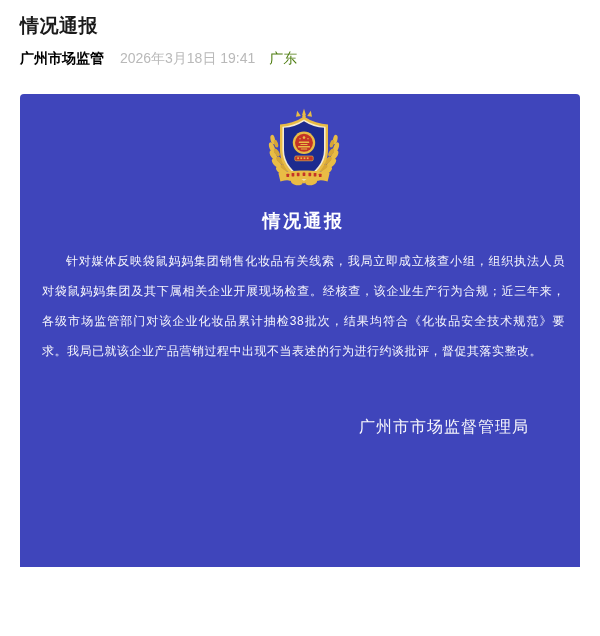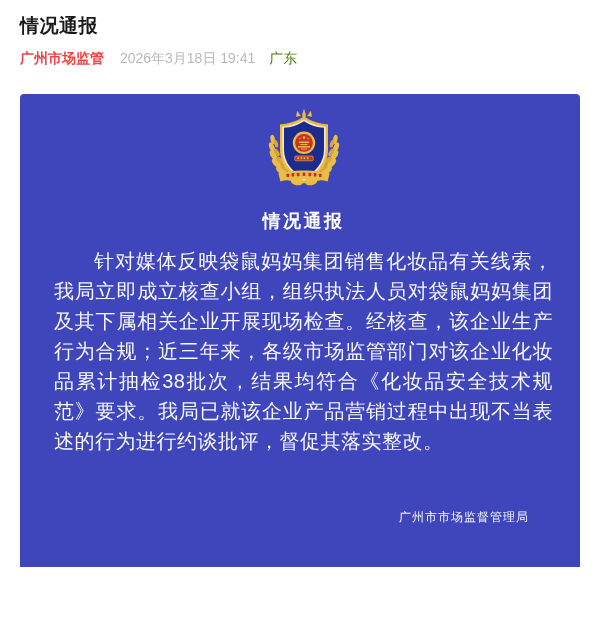--- a/index.html
+++ b/index.html
@@ -32,7 +32,7 @@
     white-space: nowrap;
   }
   .meta-source {
-    color: #ef4444;
+    color: #000000;
     font-weight: 600;
     margin-right: 12px;
     cursor: pointer;

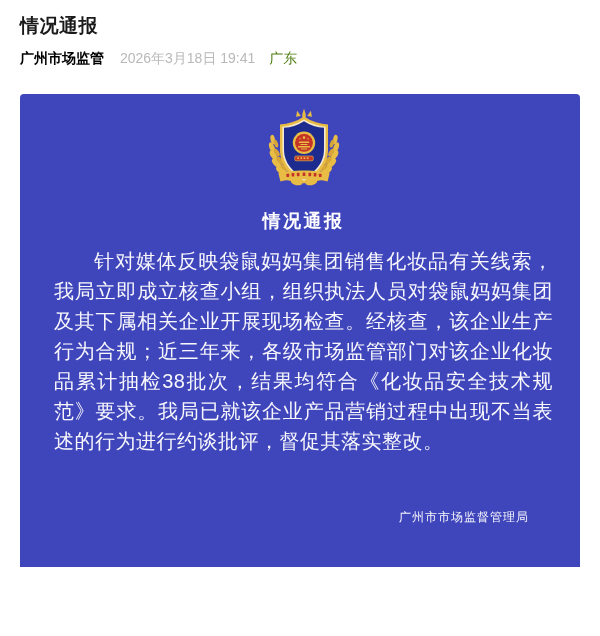--- a/index.html
+++ b/index.html
@@ -70,8 +70,8 @@
   }
   .notice-body { margin-top: 13px; }
   .para {
-    margin: 12px;
-    font-size: 20px;
+    margin: 0;
+    font-size: 12px;
     line-height: 30px;
     color: #f7f7fc;
     text-align: justify;

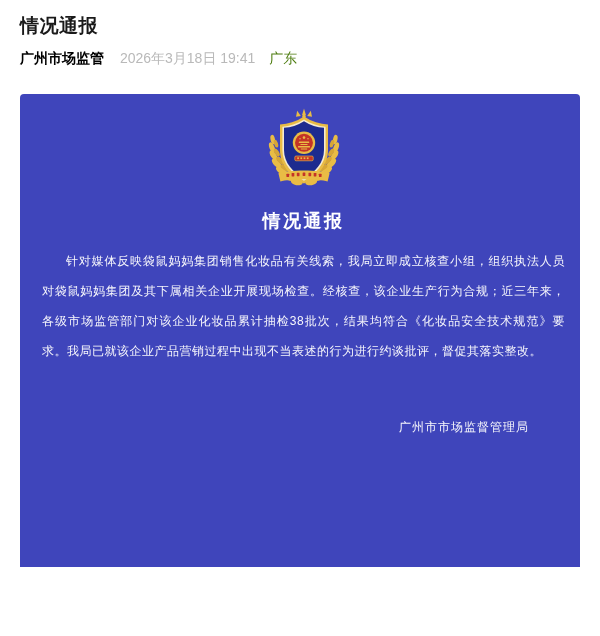--- a/index.html
+++ b/index.html
@@ -86,7 +86,7 @@
   .signature-inner {
     display: inline-block;
     text-align: center;
-    font-size: 12px;
+    font-size: 16px;
     line-height: 30px;
     color: #f7f7fc;
     letter-spacing: 1px;

